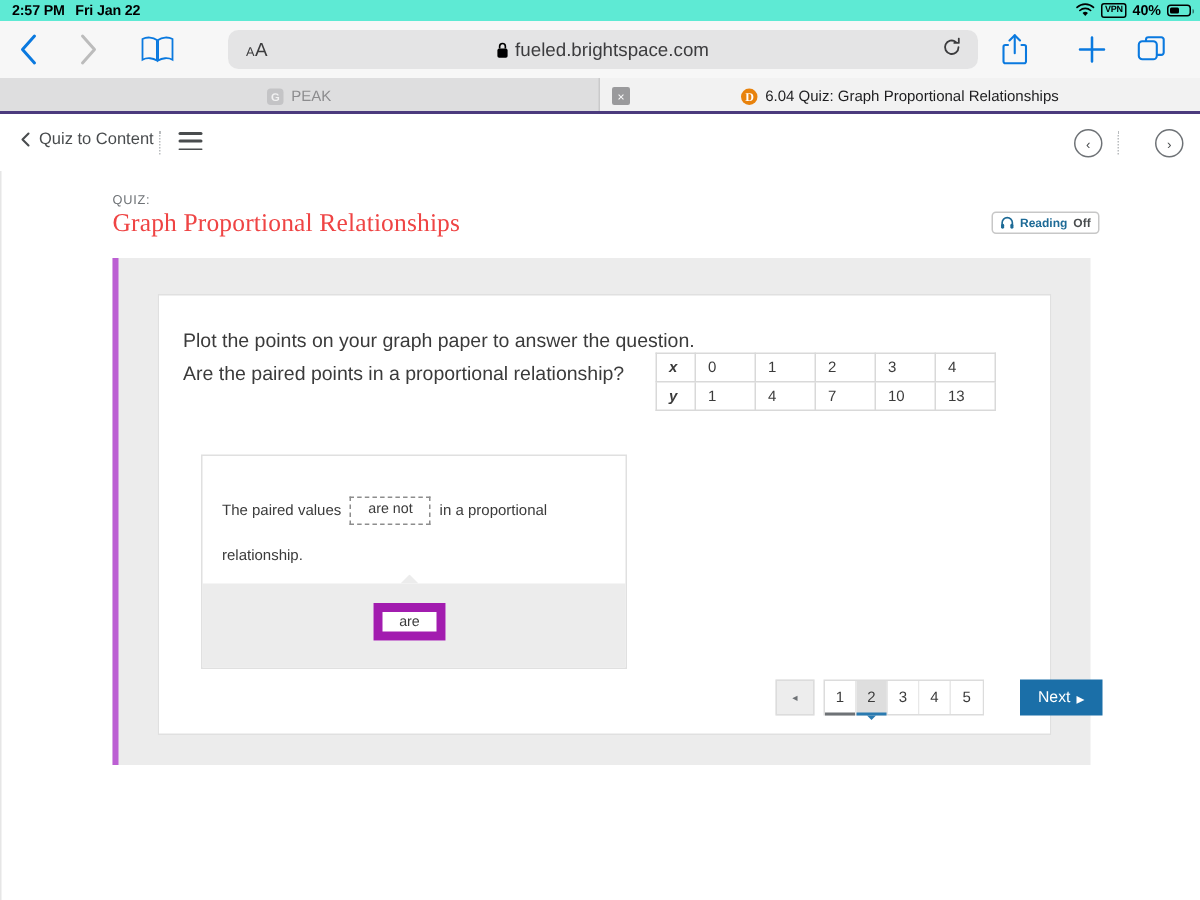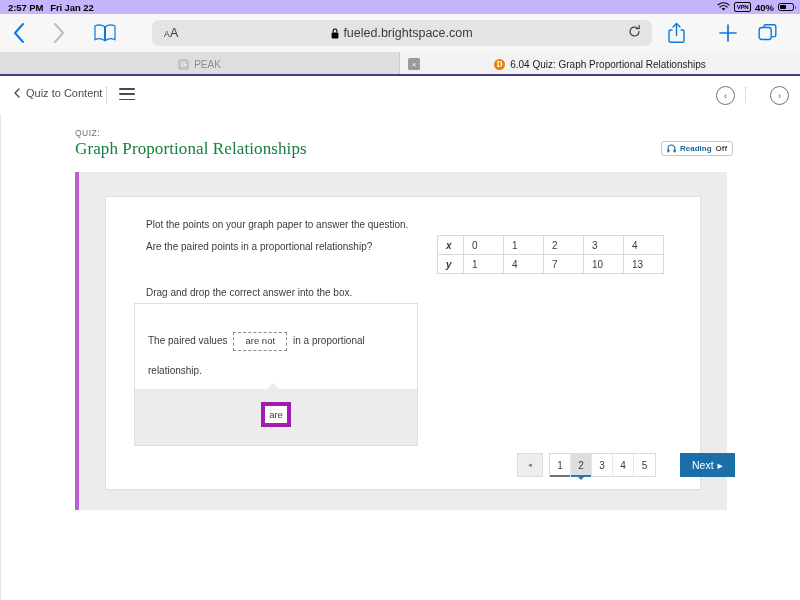--- a/index.html
+++ b/index.html
@@ -24,7 +24,7 @@
     position: absolute;
     top: 0; left: 0;
     width: 800px; height: 14px;
-    background: #c4b5fd;
+    background: #5eead4;
     display: flex;
     align-items: center;
     font-size: 9.5px;

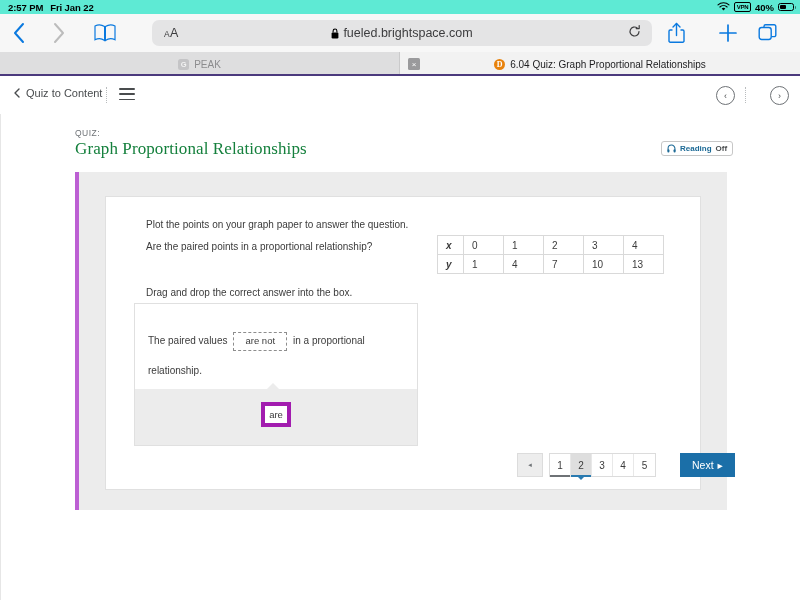--- a/index.html
+++ b/index.html
@@ -289,7 +289,7 @@
     position: absolute;
     left: 74px; top: 25px;
     font-size: 17px;
-    color: #15803d;
+    color: #ef4444;
     font-family: "Liberation Serif", serif;
     font-weight: 400;
     letter-spacing: 0.1px;

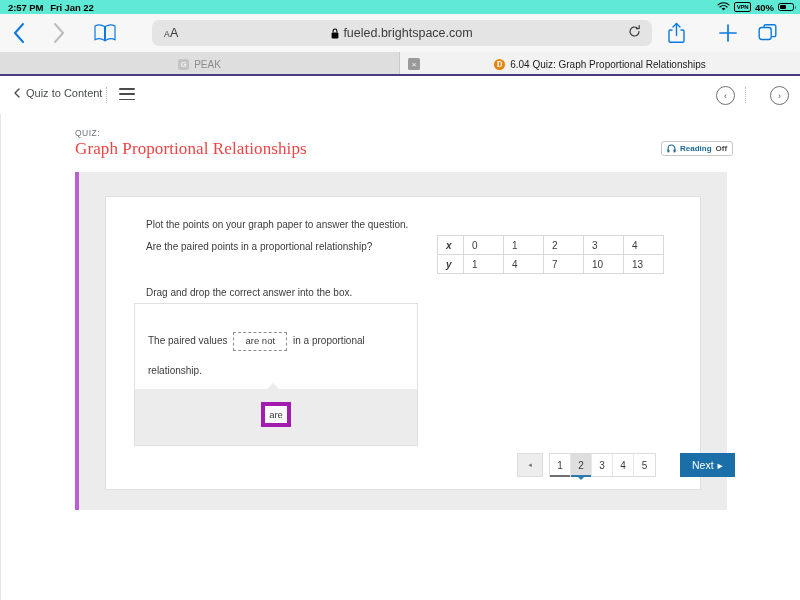--- a/index.html
+++ b/index.html
@@ -336,8 +336,8 @@
 
   .q-line {
     position: absolute;
-    left: 40px;
-    font-size: 10px;
+    left: 16px;
+    font-size: 13px;
     color: #3b3b3b;
   }
   .q-l1 { top: 22px; }

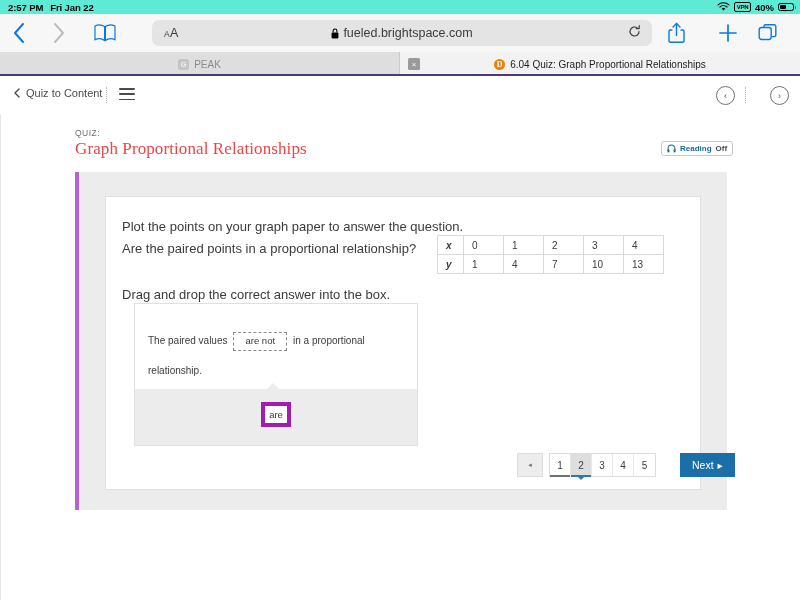--- a/index.html
+++ b/index.html
@@ -643,7 +643,6 @@
 
         <div class="q-line q-l1">Plot the points on your graph paper to answer the question.</div>
         <div class="q-line q-l2">Are the paired points in a proportional relationship?</div>
-        <div class="q-line q-l3">Drag and drop the correct answer into the box.</div>
 
         <table class="data-table">
           <tbody>

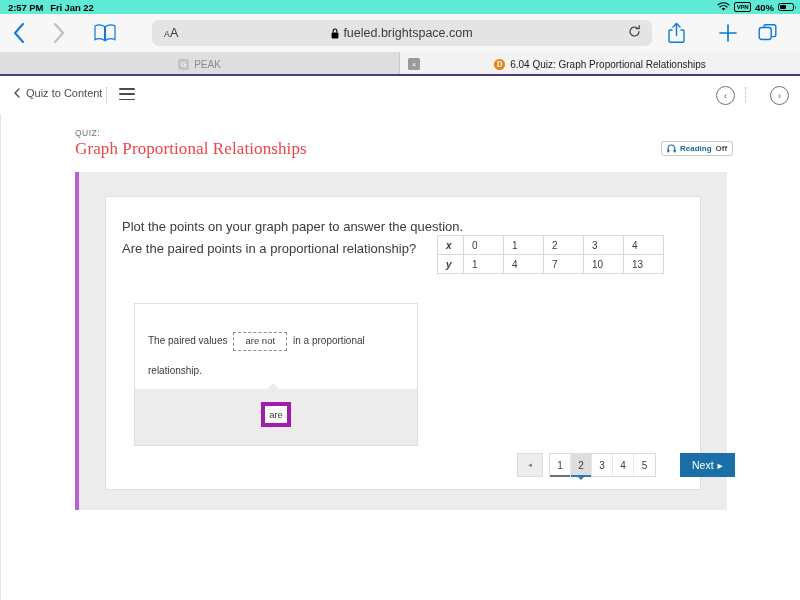--- a/index.html
+++ b/index.html
@@ -421,10 +421,10 @@
   }
   .drag-tile {
     position: absolute;
-    left: 126px; top: 13px;
-    width: 30px; height: 25px;
-    background: #ffffff;
-    border: 4px solid #a21caf;
+    left: 114px; top: 13px;
+    width: 48px; height: 25px;
+    background: #ffffff;
+    border: 6px solid #a21caf;
     display: flex;
     align-items: center;
     justify-content: center;

